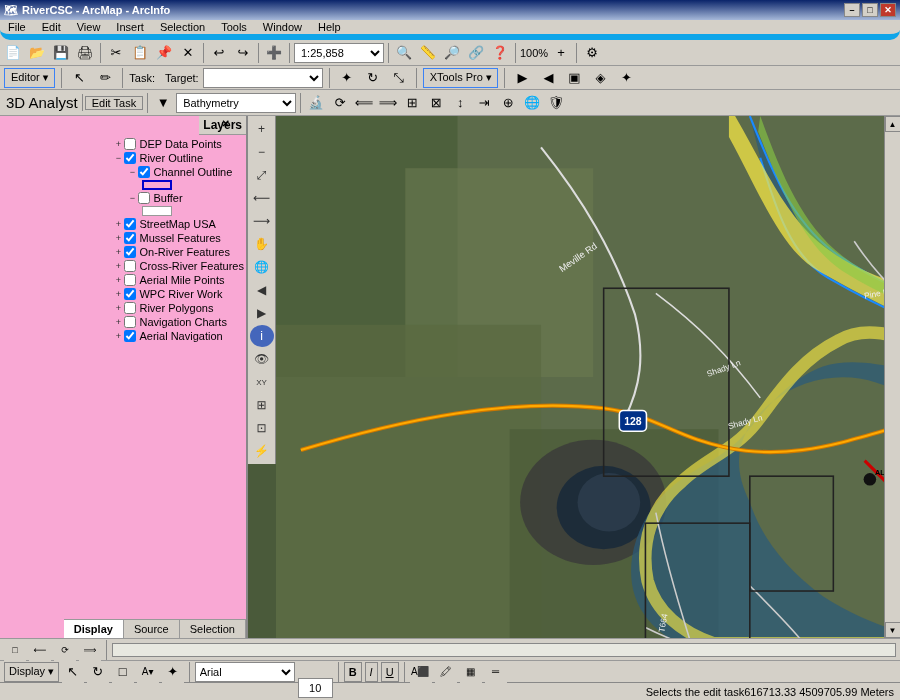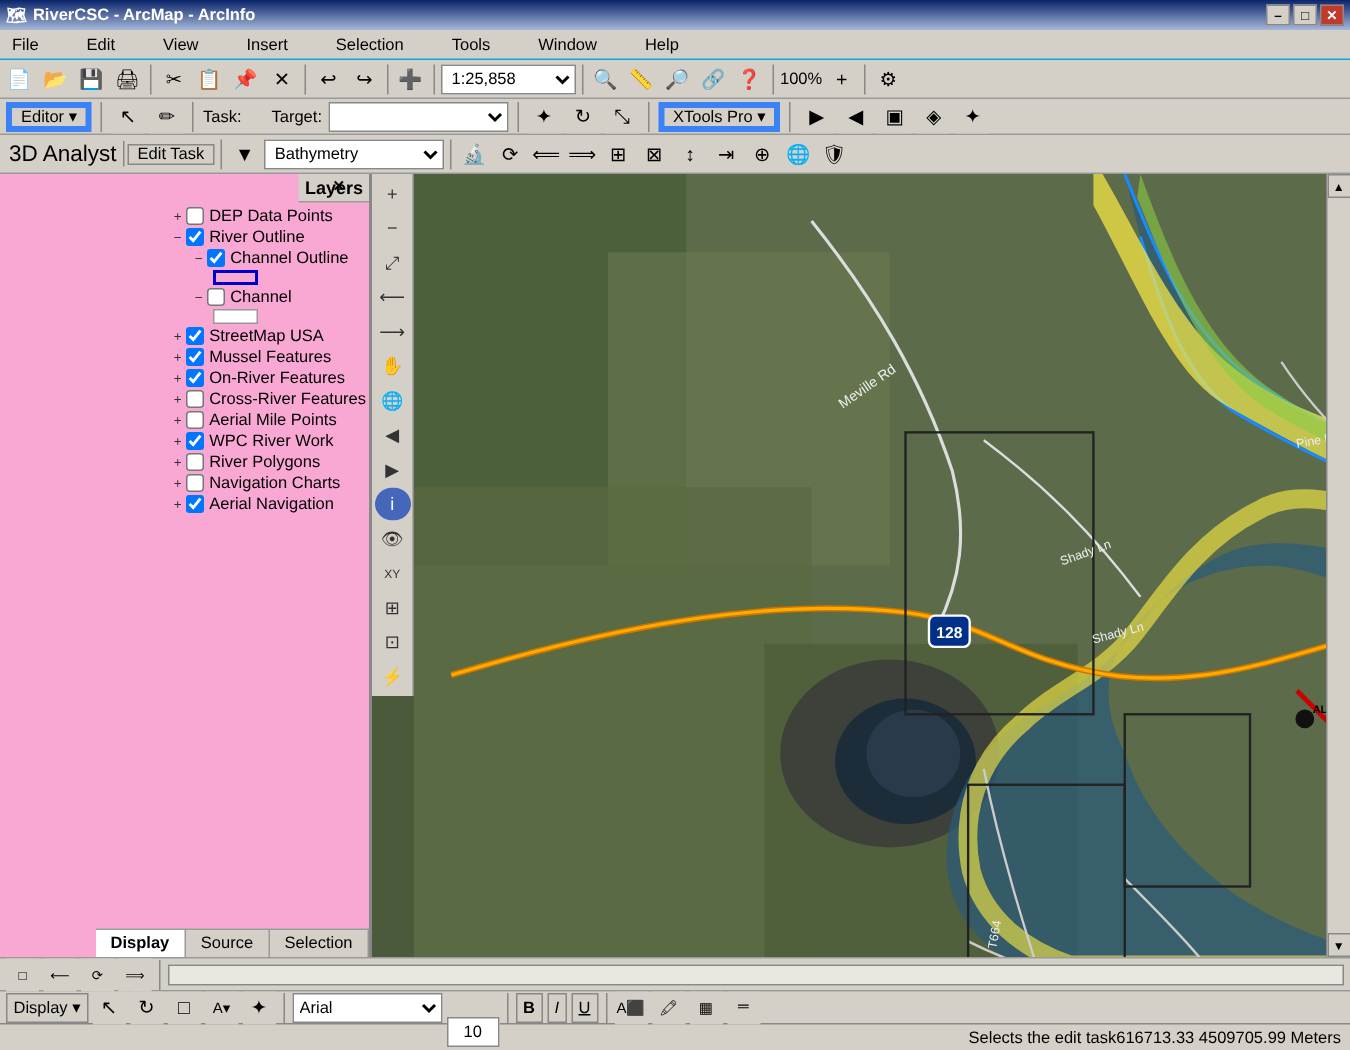--- a/index.html
+++ b/index.html
@@ -24,8 +24,9 @@
       height: 20px;
       background: #d4d0c8;
       display: flex; align-items: center;
-      padding: 0 4px; gap: 24px;
-      border-bottom: 1px solid #0ea5e9;
+      padding: 0 4px; gap: 8px;
+      border-bottom: 6px solid #0ea5e9;
+      border-radius: 10px;
     }
     .menu-item { cursor: pointer; padding: 1px 4px; font-size: 11px; }
 

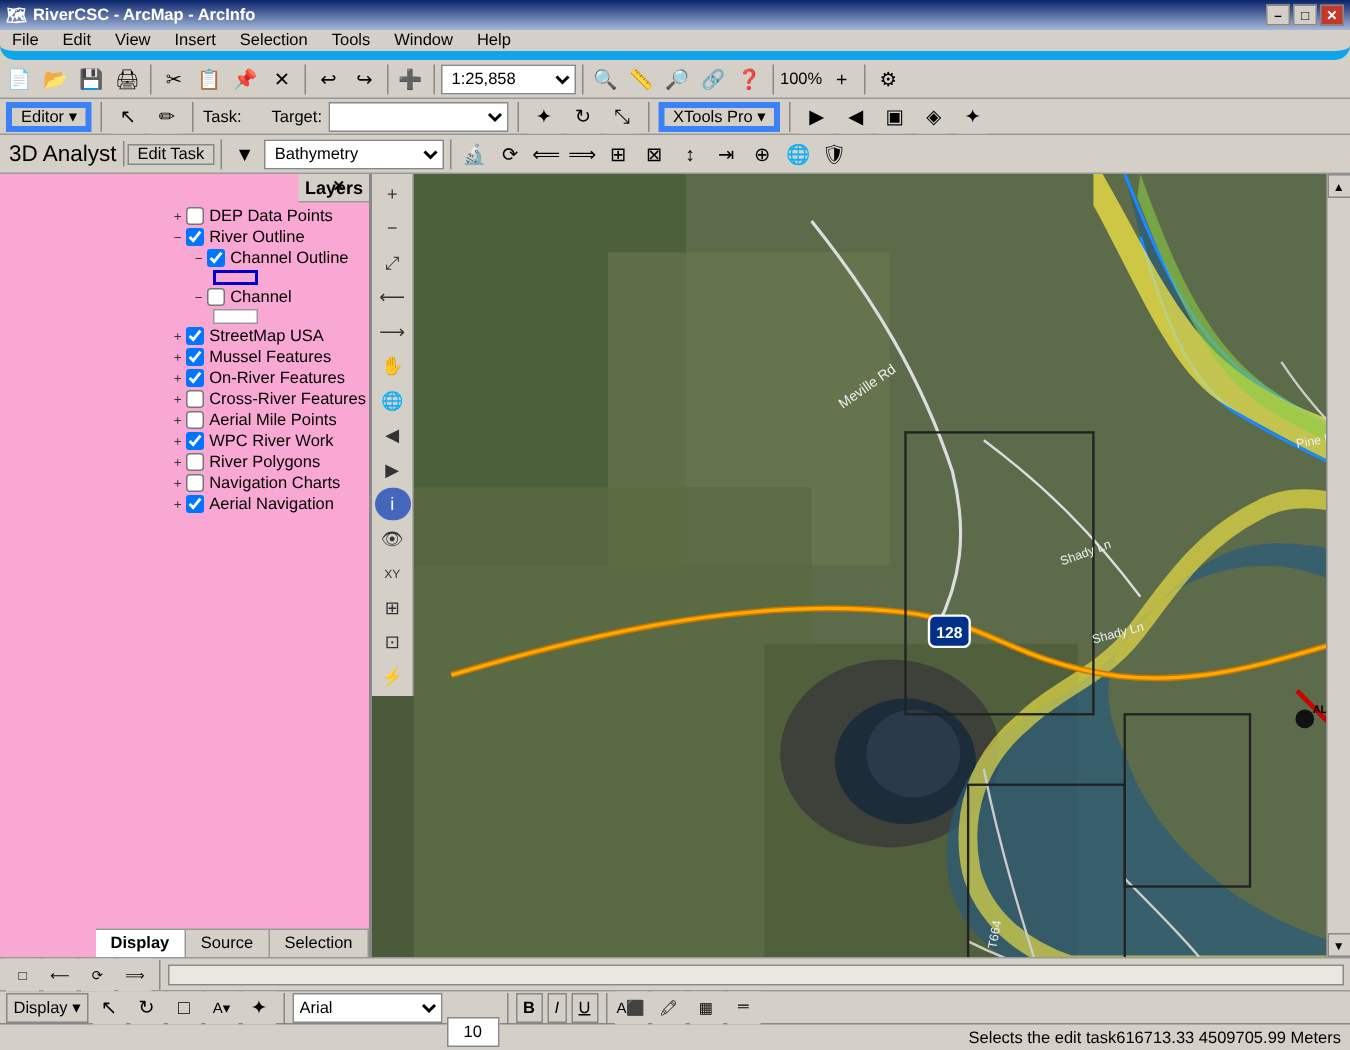--- a/index.html
+++ b/index.html
@@ -50,7 +50,7 @@
       padding: 0 4px; gap: 4px;
       border-bottom: 1px solid #999;
     }
-    .editor-btn { height: 20px; padding: 0 6px; background: #d4d0c8; border: 4px solid #3b82f6; cursor: pointer; font-size: 11px; display: flex; align-items: center; }
+    .editor-btn { height: 20px; padding: 0 6px; background: #d4d0c8; border: 1px solid #3b82f6; cursor: pointer; font-size: 11px; display: flex; align-items: center; }
     .editor-select { height: 20px; border: 1px solid #888; background: white; font-size: 11px; min-width: 120px; }
 
     

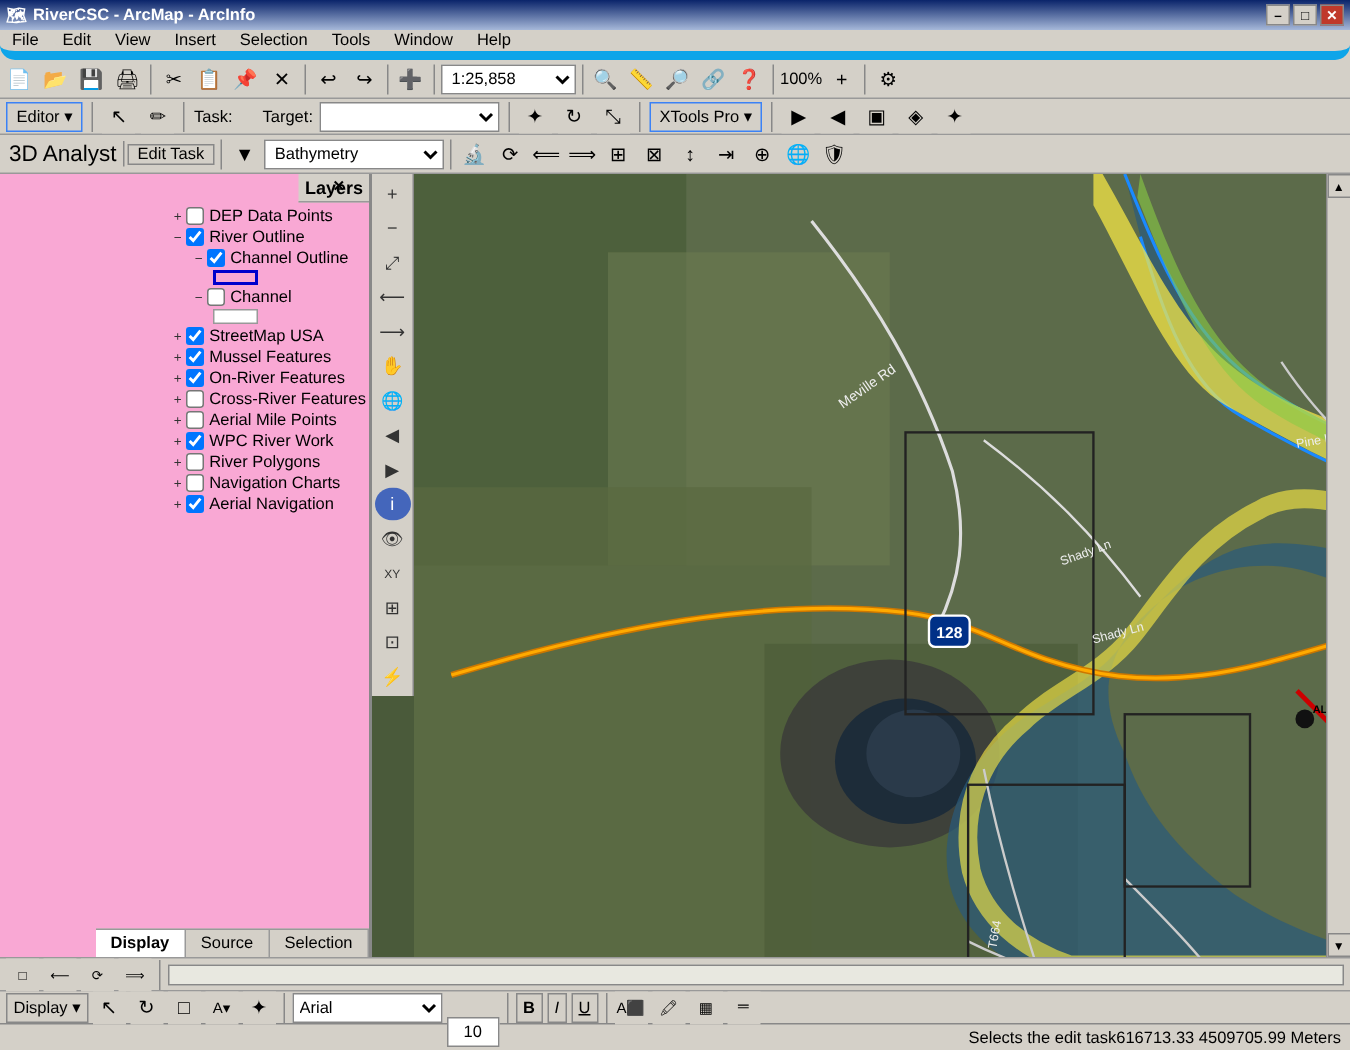--- a/index.html
+++ b/index.html
@@ -243,7 +243,7 @@
   <div class="tb-icon">✏</div>
   <div class="toolbar-sep"></div>
   <span style="font-size:11px">Task:</span>
-  <span style="font-size:11px;margin-left:16px">Target:</span>
+  <span style="font-size:11px;margin-left:6px">Target:</span>
   <select class="editor-select" style="width:100px">
     <option></option>
   </select>

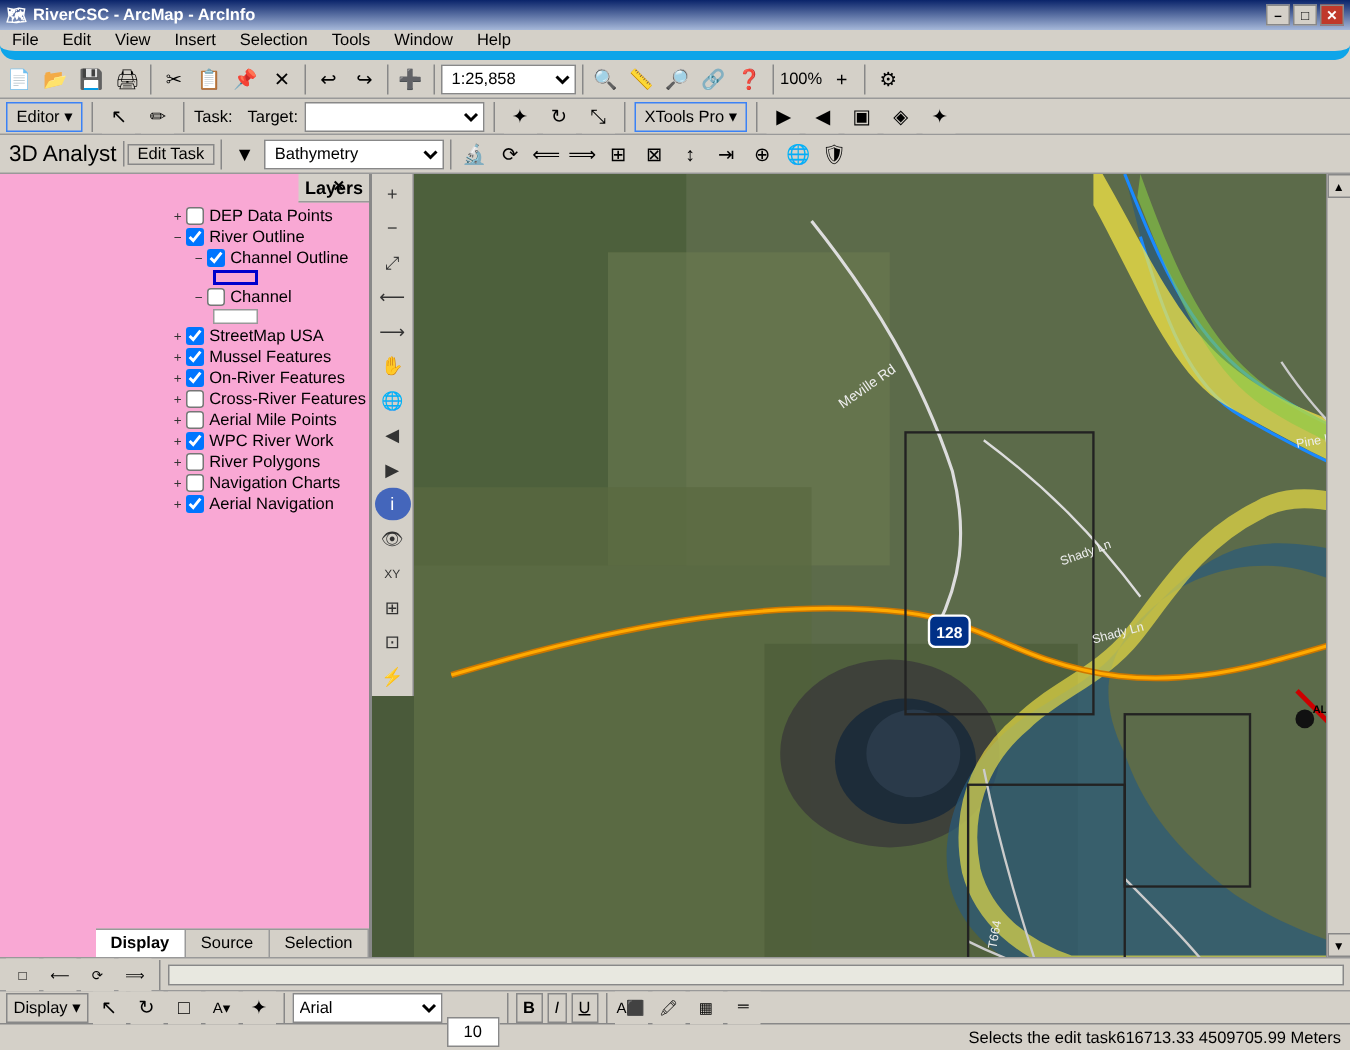--- a/index.html
+++ b/index.html
@@ -318,7 +318,7 @@
       <div class="layer-item layer-indent1">
         <span class="expand-btn">−</span>
         <input type="checkbox" class="checkbox" style="">
-        <span>Channel</span>
+        <span>Buffer</span>
       </div>
 
       <div class="layer-item layer-indent2">

